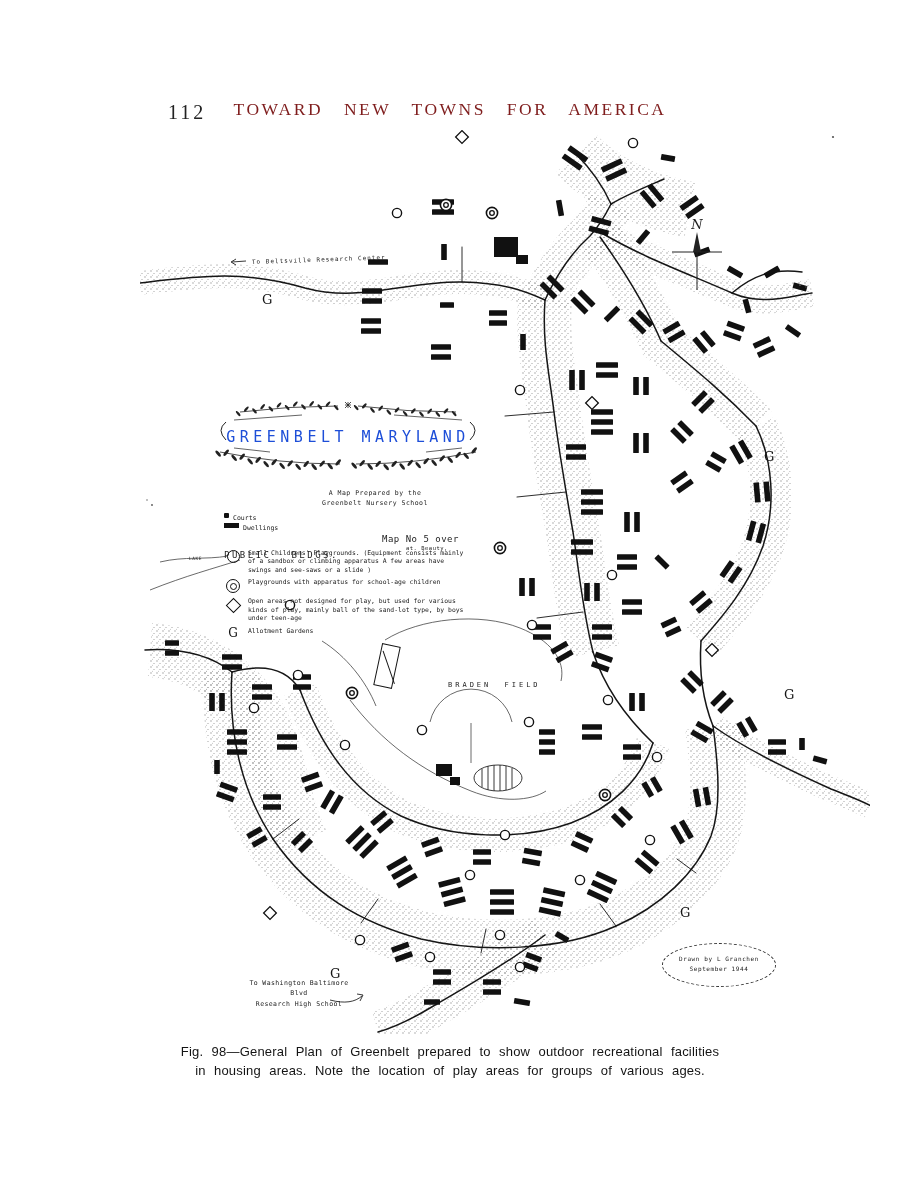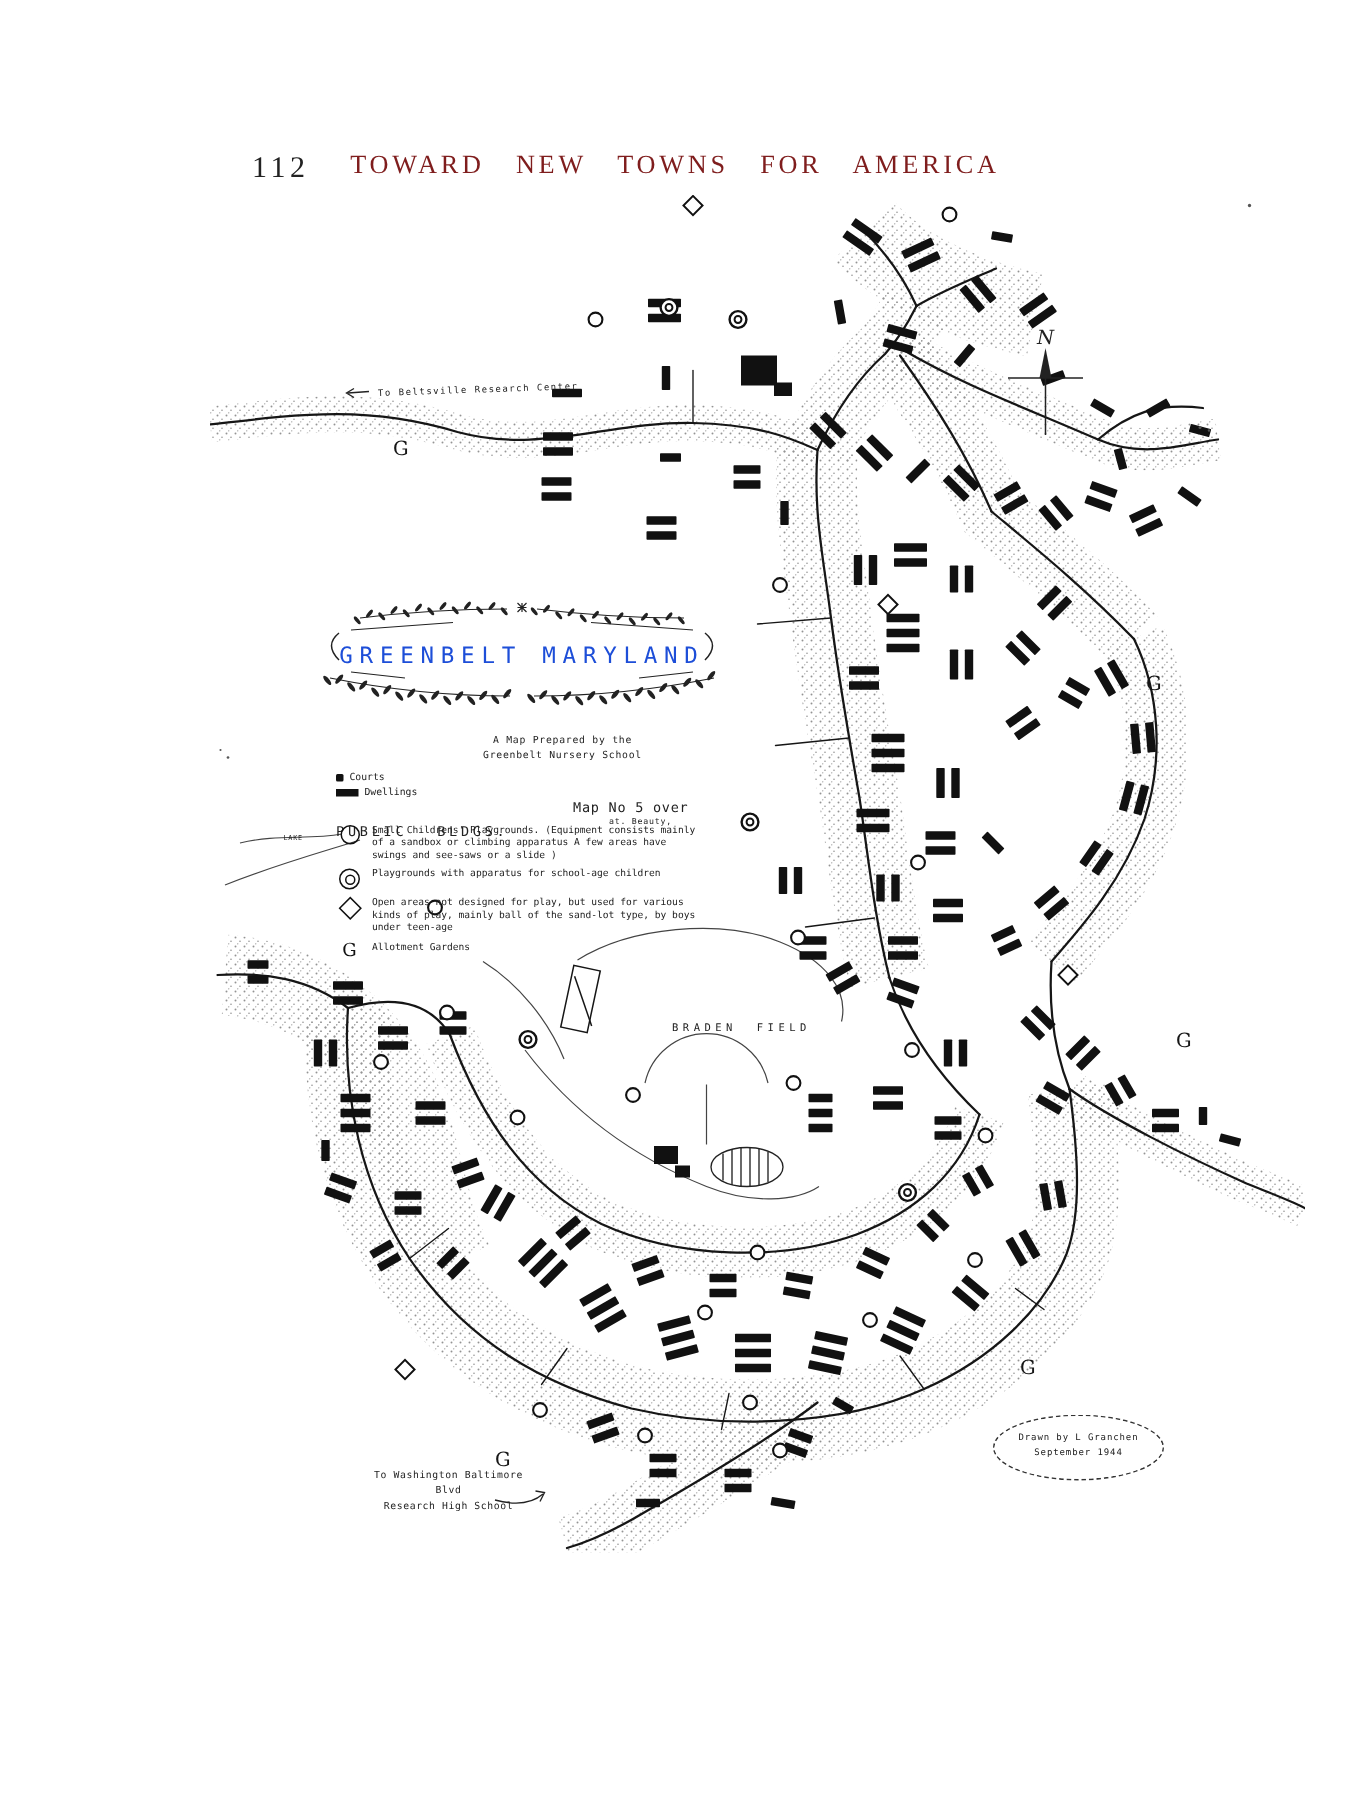--- a/index.html
+++ b/index.html
@@ -21,7 +21,7 @@
   .credit{left:146px;top:359px;width:178px;text-align:center;font-size:6.5px;line-height:1.5;letter-spacing:.5px;}
   
   .mapkey{left:84px;top:383px;font-size:6.5px;line-height:1.55;}
-  .mapkey .row{display:flex;align-items:center;gap:4px;}
+  .mapkey .row{display:flex;align-items:flex-start;gap:4px;}
   .chip-court{width:5px;height:5px;background:#111;display:inline-block;border-radius:1px;}
   .chip-dwell{width:15px;height:5px;background:#111;display:inline-block;}
   .public-bldgs{left:84px;top:420px;font-size:9px;letter-spacing:2.5px;word-spacing:12px;}

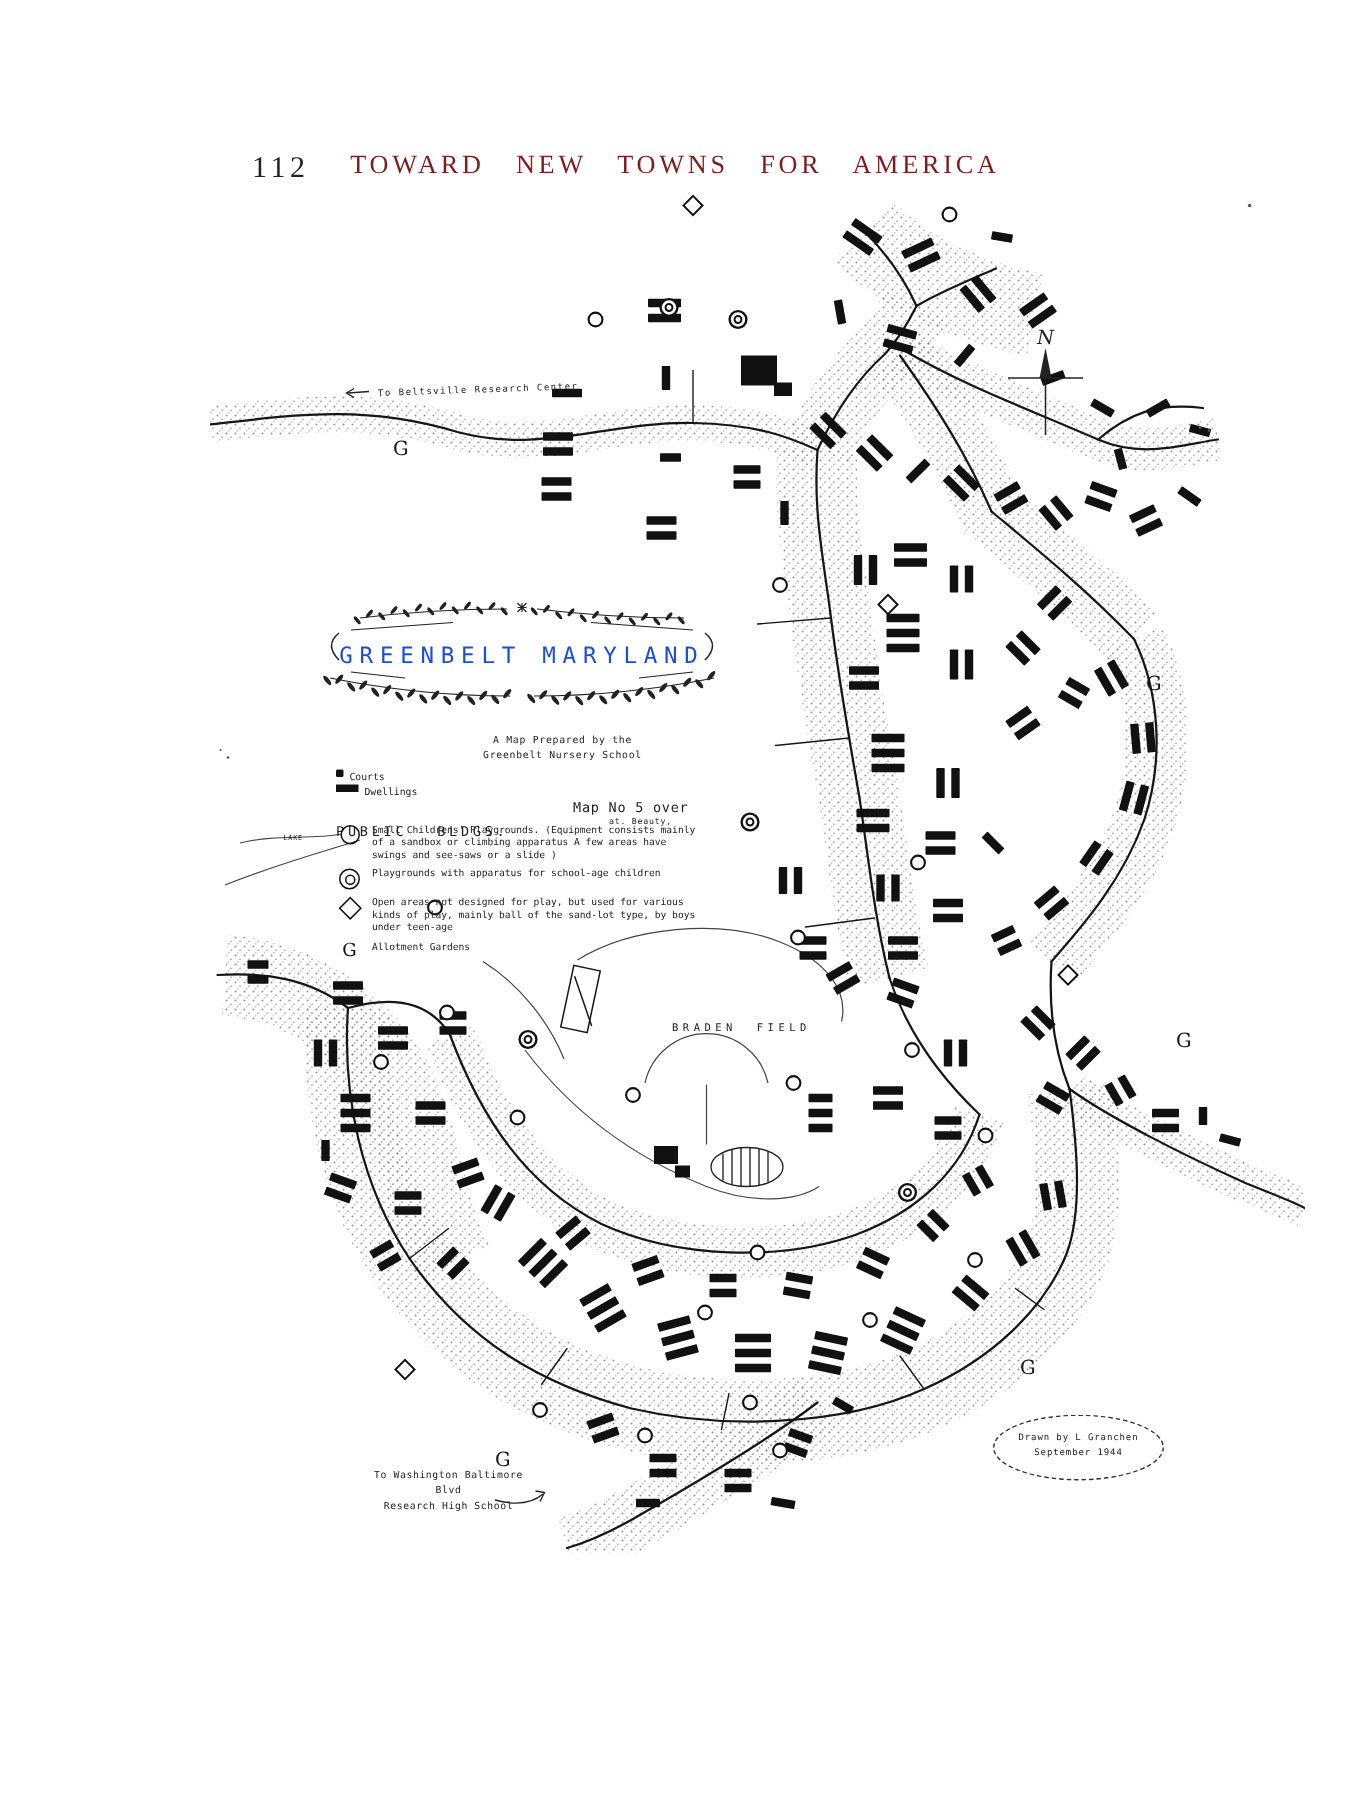--- a/index.html
+++ b/index.html
@@ -789,6 +789,10 @@
     <span class="g-mark" style="left:190px;top:836px">G</span>
   </div>
 
+  <div class="caption">
+    <div>Fig. 98—General Plan of Greenbelt prepared to show outdoor recreational facilities</div>
+    <div>in housing areas.  Note the location of play areas for groups of various ages.</div>
+  </div>
 </div>
 
 </body></html>

